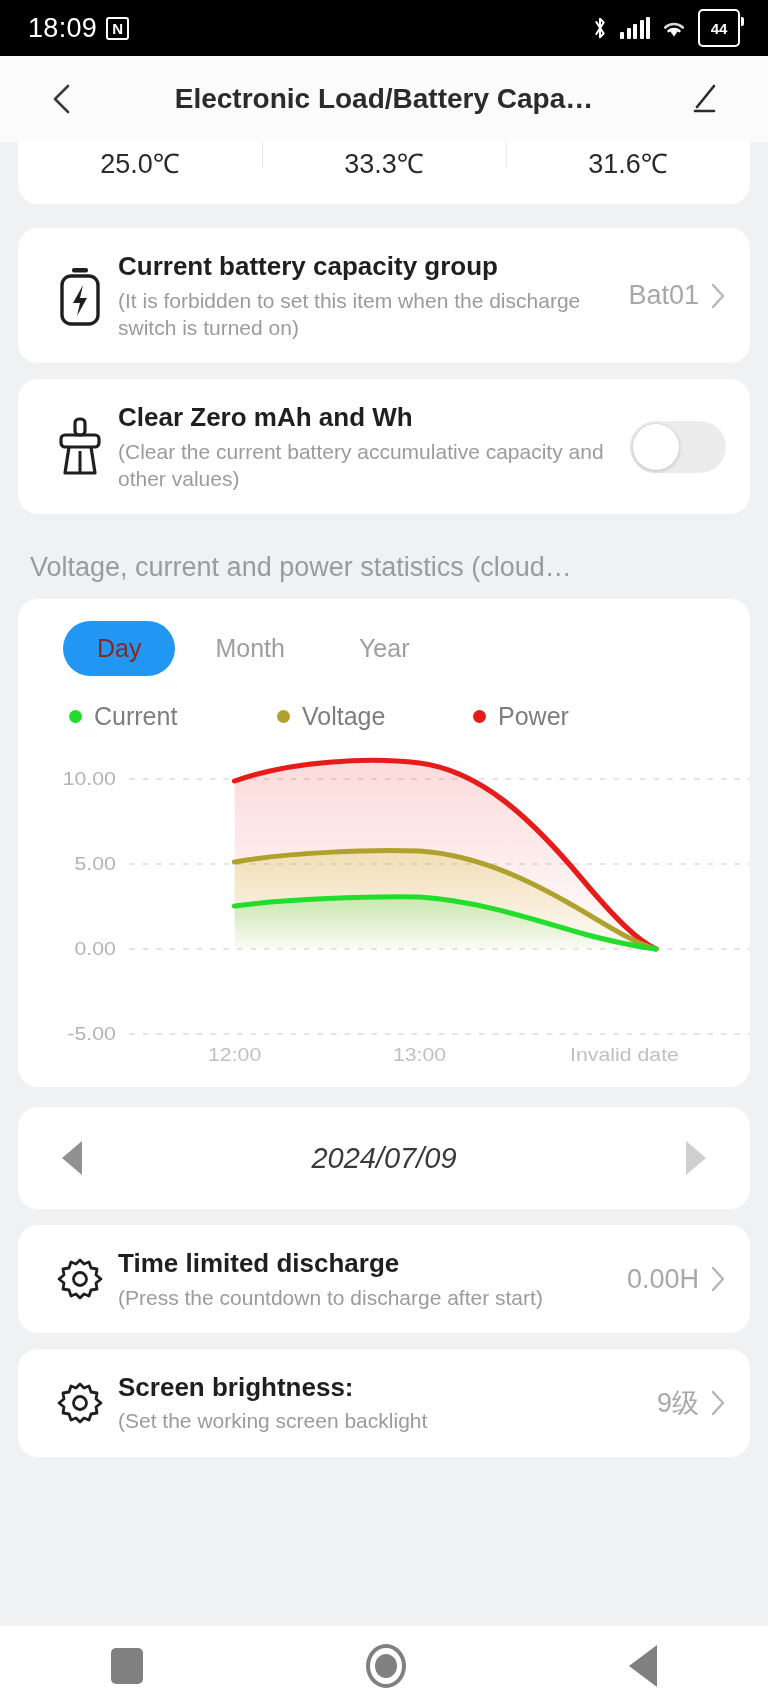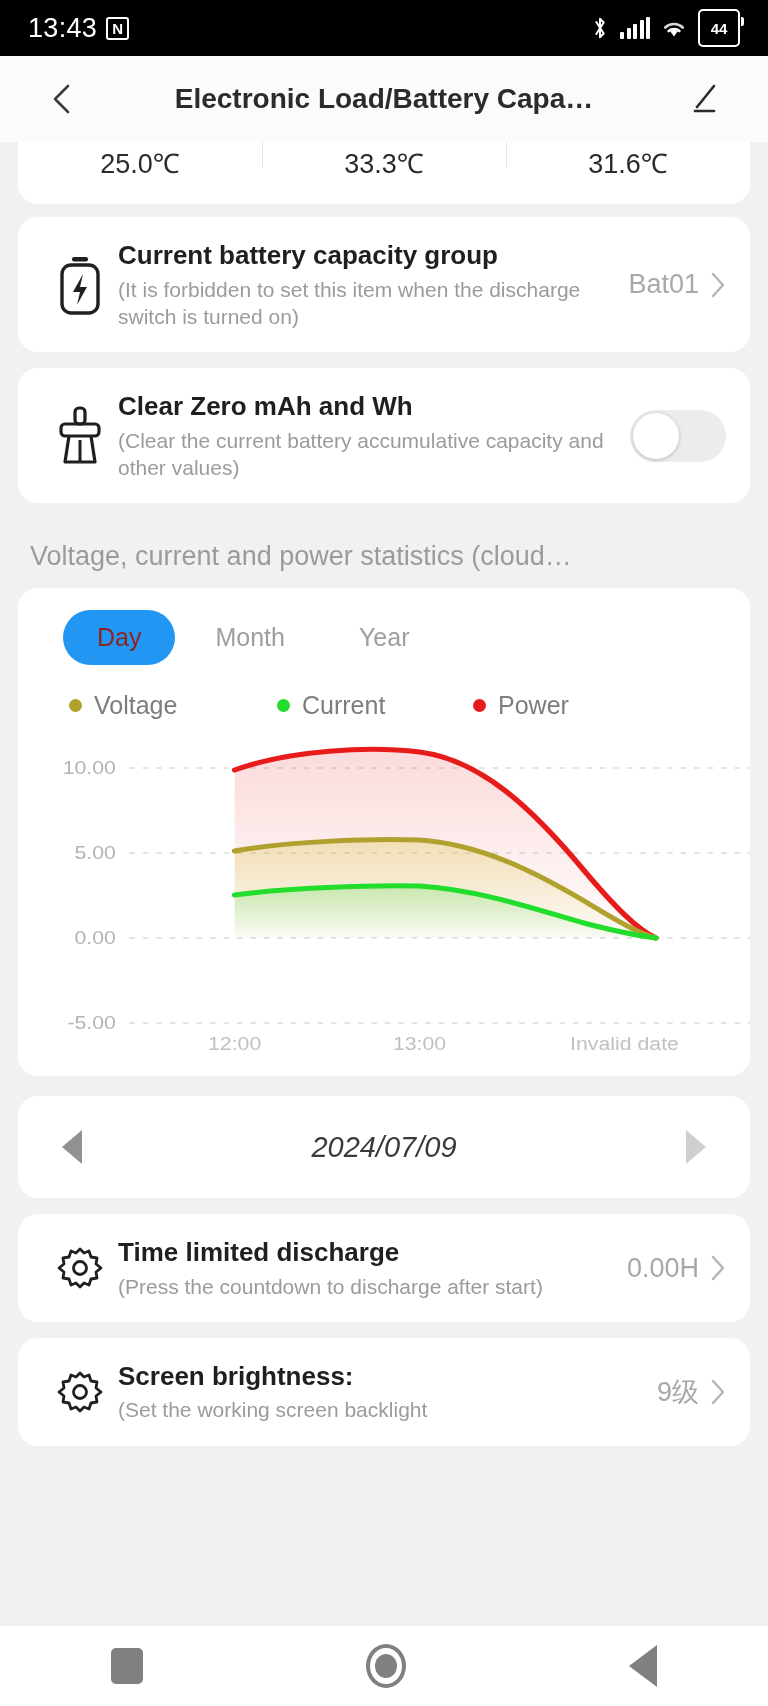--- a/index.html
+++ b/index.html
@@ -150,7 +150,7 @@
 
 <div class="statusbar">
   <div class="sb-left">
-    <span class="sb-time">13:43</span>
+    <span class="sb-time">18:09</span>
     <span class="nfc-box">
       <span>N</span>
     </span>

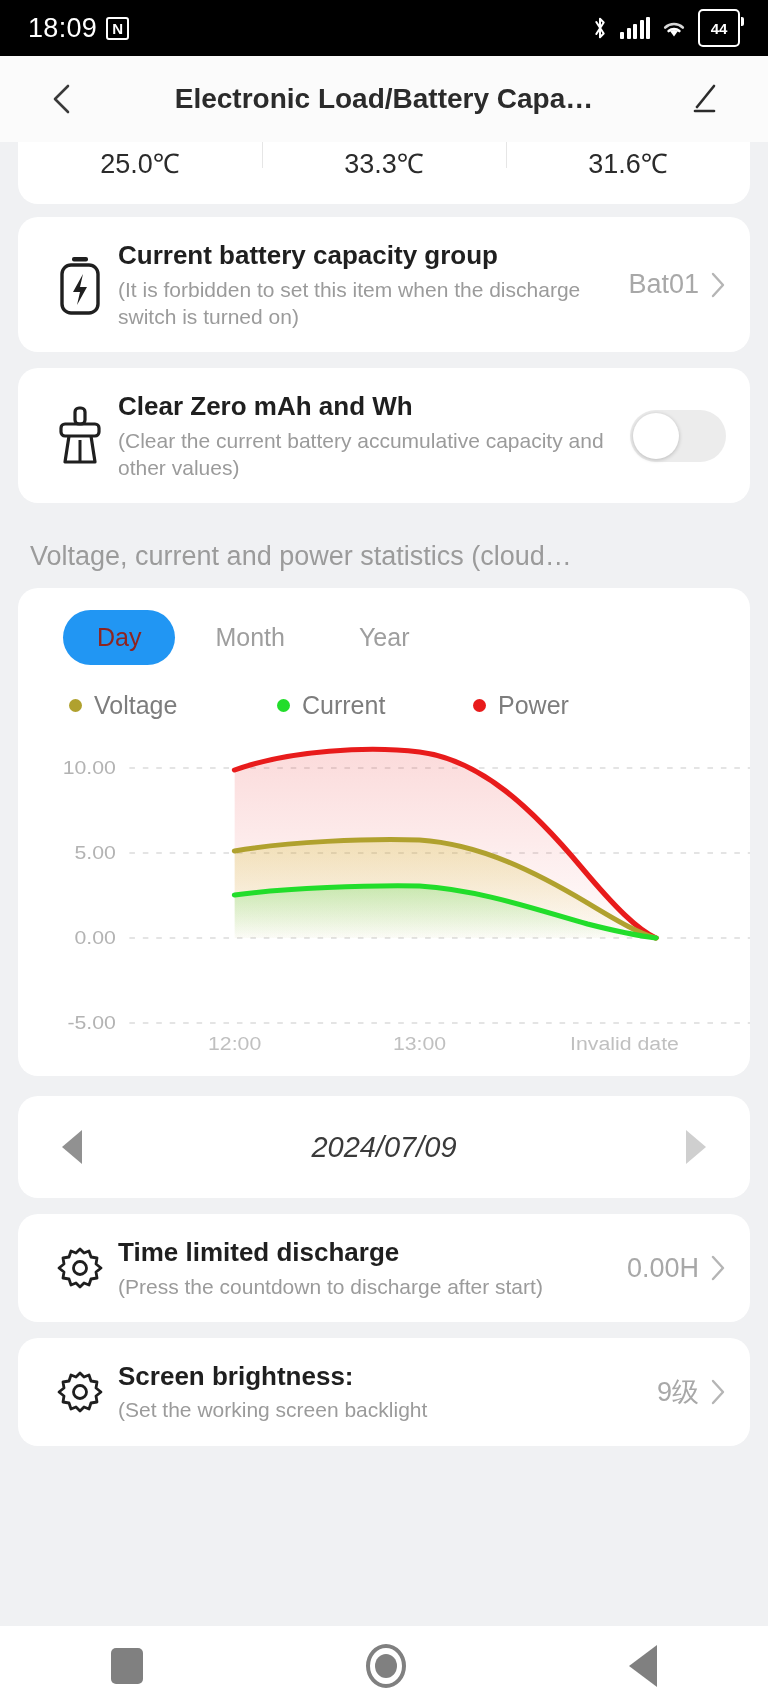--- a/index.html
+++ b/index.html
@@ -67,7 +67,7 @@
 
   
   .temp-card{
-    border-radius:0 0 20px 20px;margin-bottom:13px;
+    border-radius:0 0 20px 20px;margin-bottom:24px;
     display:flex;align-items:flex-start;height:62px;overflow:hidden;
   }
   .temp-cell{

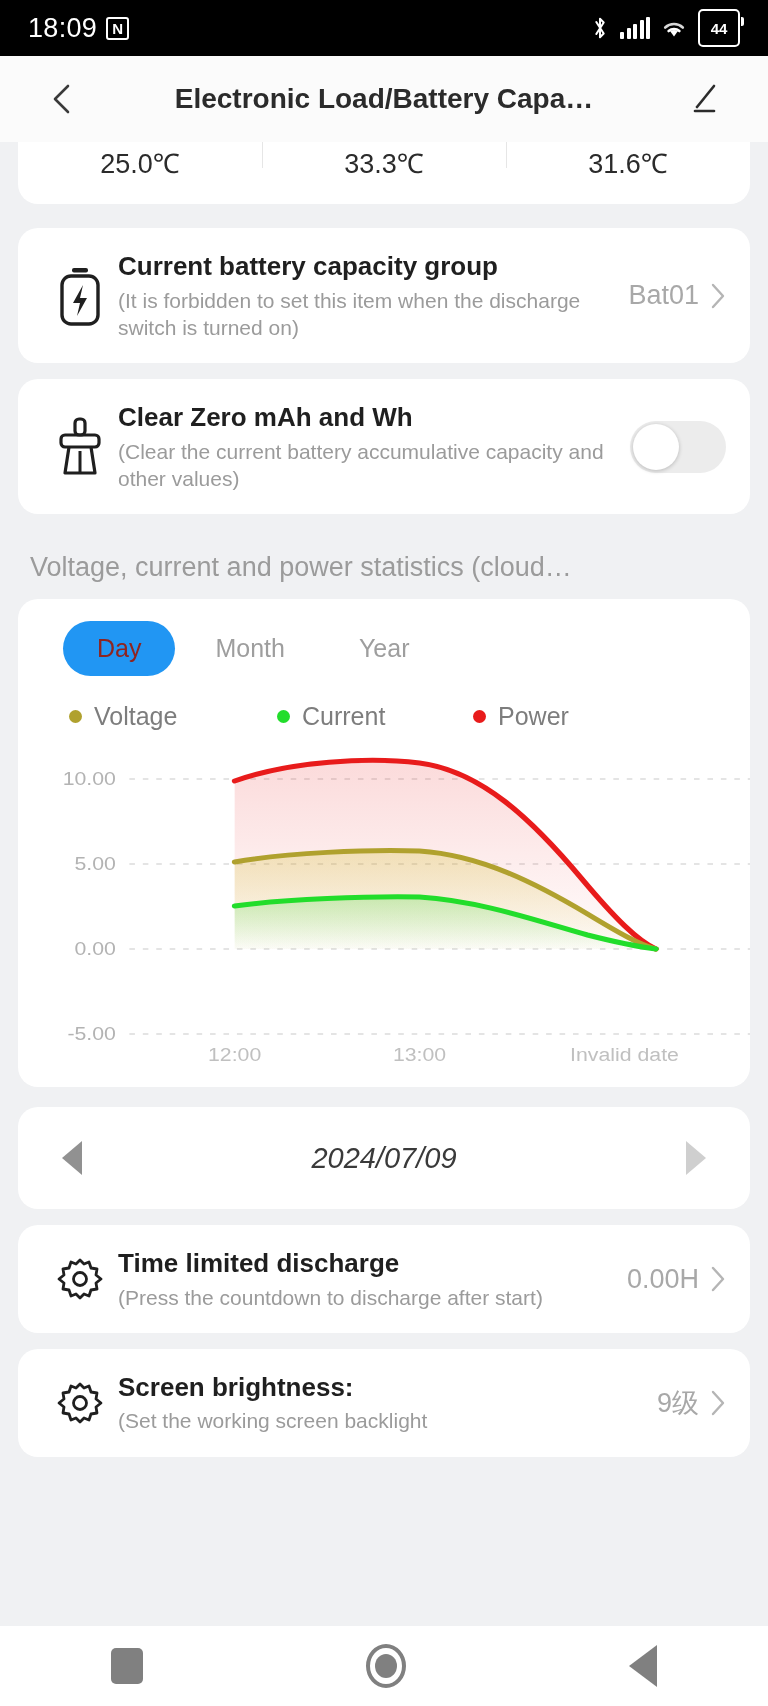--- a/index.html
+++ b/index.html
@@ -249,12 +249,12 @@
 
     <div class="legend">
       <span class="lg">
+        <span class="dot" style="background:#22dd2b"></span>
+        <span>Current</span>
+      </span>
+      <span class="lg">
         <span class="dot" style="background:#b0a12e"></span>
         <span>Voltage</span>
-      </span>
-      <span class="lg">
-        <span class="dot" style="background:#22dd2b"></span>
-        <span>Current</span>
       </span>
       <span class="lg">
         <span class="dot" style="background:#e81b1b"></span>

